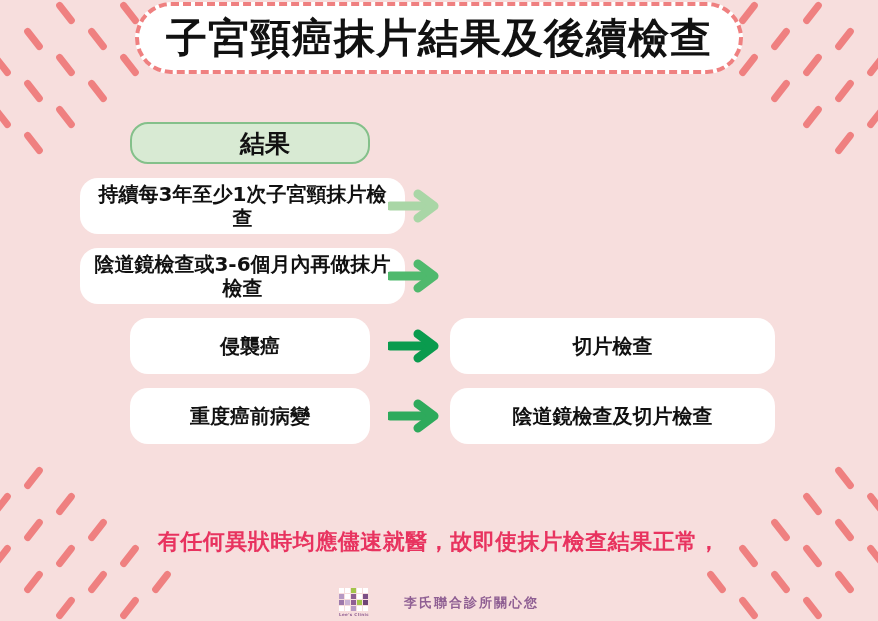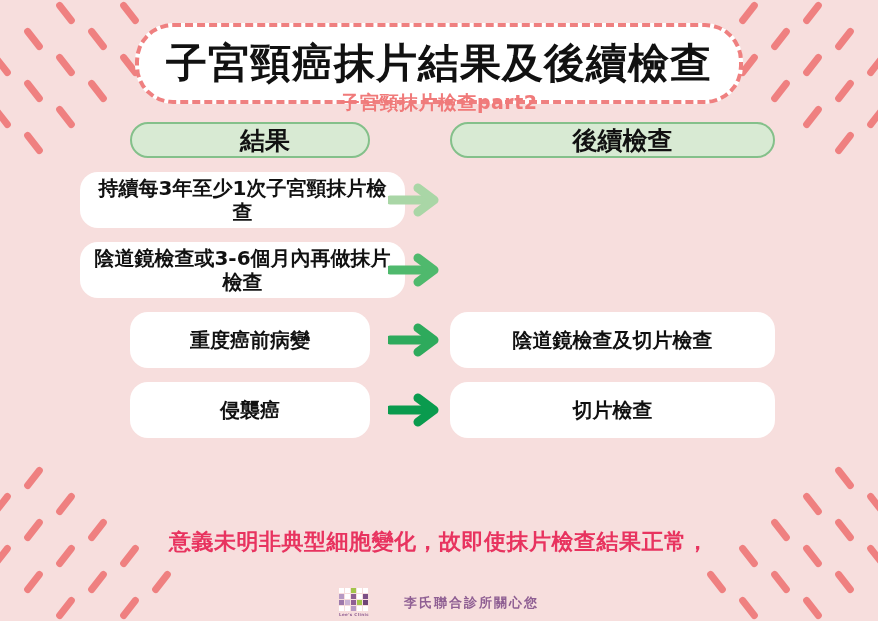--- a/index.html
+++ b/index.html
@@ -46,9 +46,9 @@
     position: absolute;
     left: 50%;
     transform: translateX(-50%);
-    top: 23px;
+    top: 2px;
     width: 608px;
-    height: 81px;
+    height: 72px;
   }
   .title-plate {
     position: absolute;

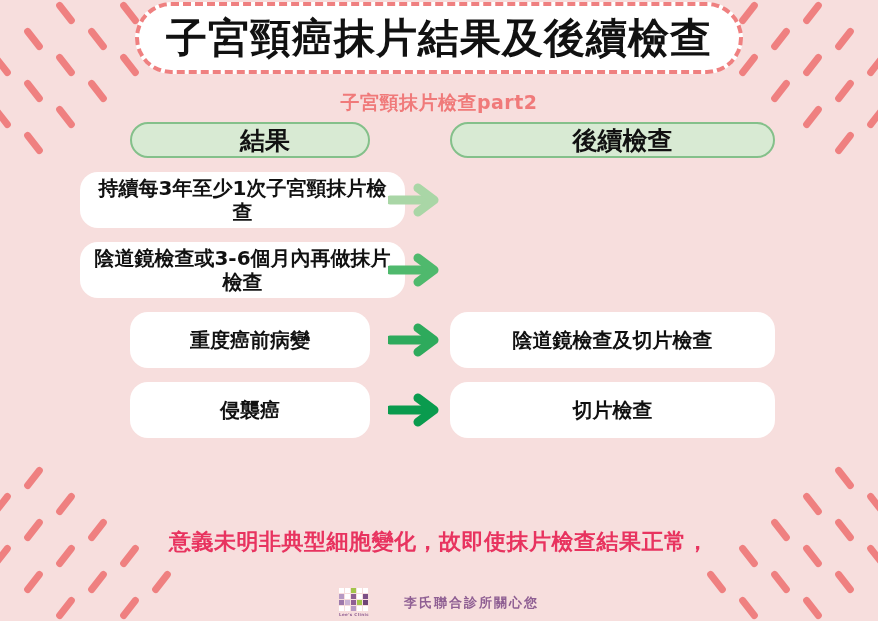--- a/index.html
+++ b/index.html
@@ -281,7 +281,6 @@
     <div class="title-text">子宮頸癌抹片結果及後續檢查</div>
   </div>
 
-  <div class="subtitle">子宮頸抹片檢查part2</div>
 
   <div class="grid">
 

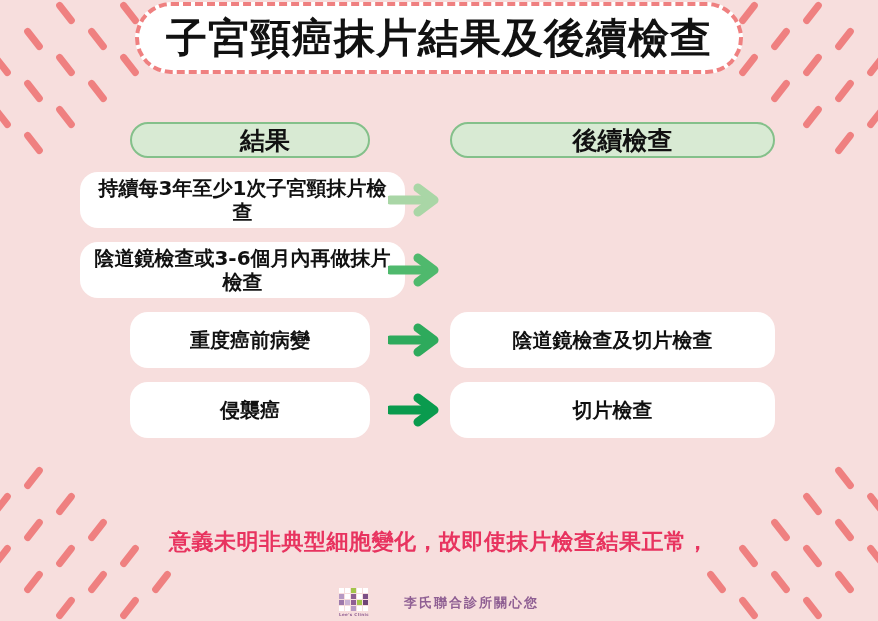--- a/index.html
+++ b/index.html
@@ -124,7 +124,7 @@
   .header-row .cell-right {
     background: #d8ead3;
     border: 2px solid #84c08a;
-    height: 36px;
+    height: 42px;
     font-size: 25px;
     font-weight: bold;
     color: #111;

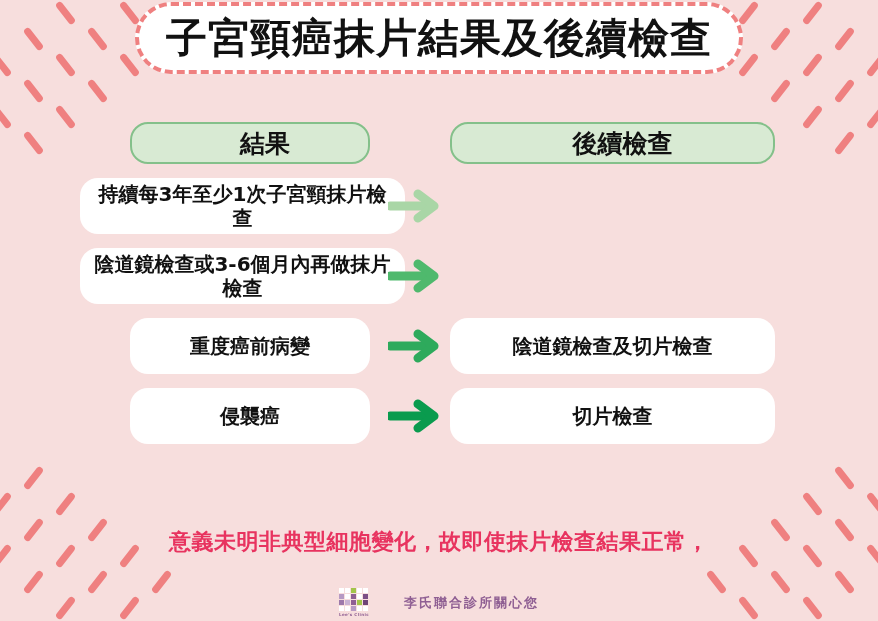--- a/index.html
+++ b/index.html
@@ -286,7 +286,6 @@
 
     <div class="row header-row">
       <div class="cell-left">結果</div>
-      <div class="cell-right">後續檢查</div>
     </div>
 
     <div class="row data-row">

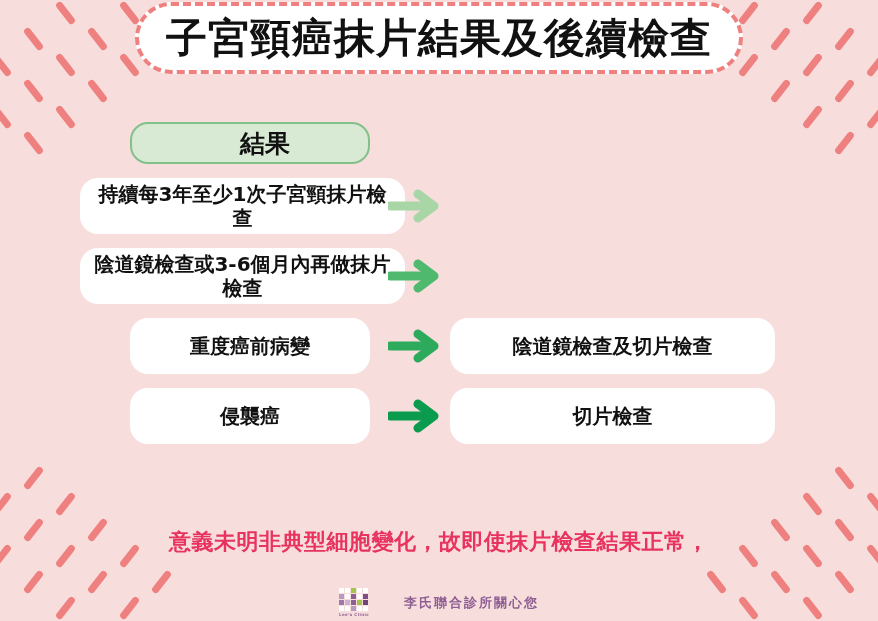--- a/index.html
+++ b/index.html
@@ -310,6 +310,17 @@
     </div>
 
     <div class="row data-row">
+      <div class="cell-left">侵襲癌</div>
+      <div class="arrow">
+          <svg width="60" height="36" viewBox="0 0 60 36" aria-hidden="true">
+            <path d="M2 18 H40" stroke="#0a9b4e" stroke-width="9" stroke-linecap="round" fill="none"></path>
+            <path d="M30 6 L46 18 L30 30" stroke="#0a9b4e" stroke-width="9" stroke-linecap="round" stroke-linejoin="round" fill="none"></path>
+          </svg>
+        </div>
+      <div class="cell-right">切片檢查</div>
+    </div>
+
+    <div class="row data-row">
       <div class="cell-left">重度癌前病變</div>
       <div class="arrow">
           <svg width="60" height="36" viewBox="0 0 60 36" aria-hidden="true">
@@ -320,17 +331,6 @@
       <div class="cell-right">陰道鏡檢查及切片檢查</div>
     </div>
 
-    <div class="row data-row">
-      <div class="cell-left">侵襲癌</div>
-      <div class="arrow">
-          <svg width="60" height="36" viewBox="0 0 60 36" aria-hidden="true">
-            <path d="M2 18 H40" stroke="#0a9b4e" stroke-width="9" stroke-linecap="round" fill="none"></path>
-            <path d="M30 6 L46 18 L30 30" stroke="#0a9b4e" stroke-width="9" stroke-linecap="round" stroke-linejoin="round" fill="none"></path>
-          </svg>
-        </div>
-      <div class="cell-right">切片檢查</div>
-    </div>
-
   </div>
 
   <div class="footnote">

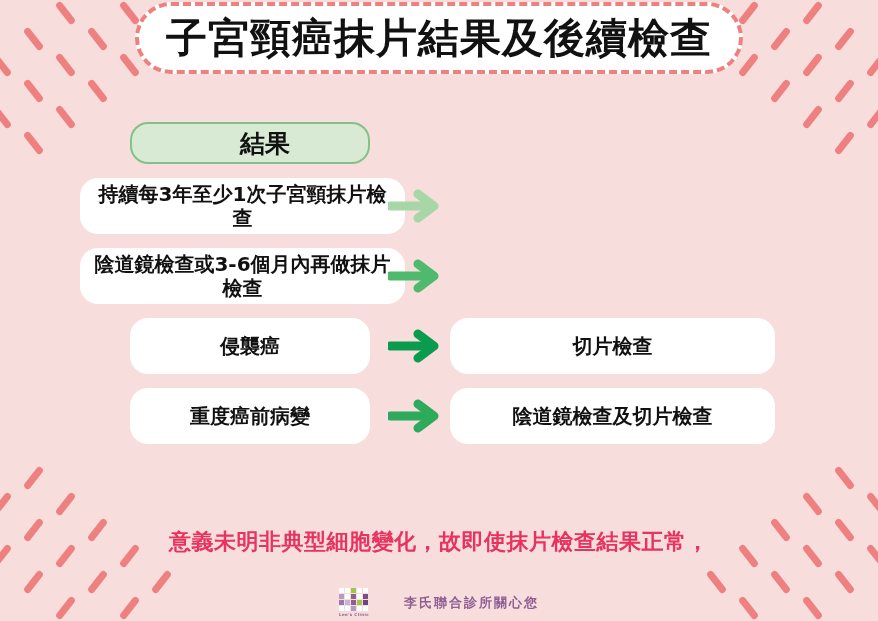--- a/index.html
+++ b/index.html
@@ -334,7 +334,7 @@
   </div>
 
   <div class="footnote">
-    <div>意義未明非典型細胞變化，故即使抹片檢查結果正常，</div>
+    <div>有任何異狀時均應儘速就醫，故即使抹片檢查結果正常，</div>
   </div>
 
   <div class="logo-bar">

